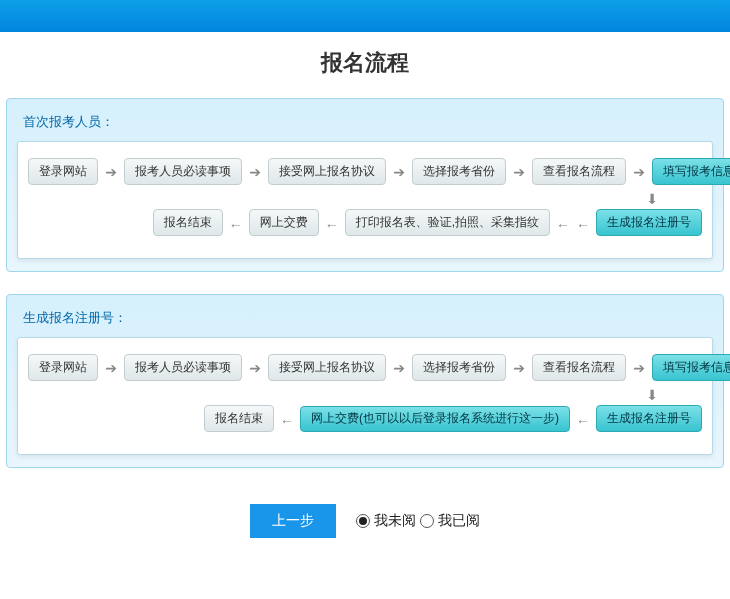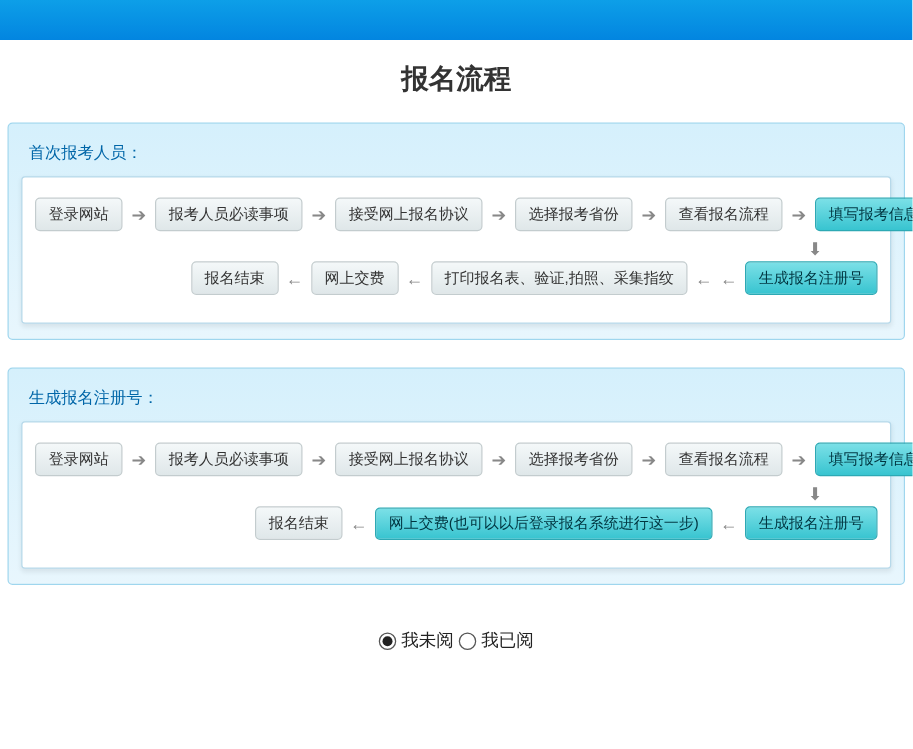--- a/index.html
+++ b/index.html
@@ -213,6 +213,7 @@
 </div>
 
 <div class="footer-controls">
+  <button class="btn">上一步</button>
   <div class="radio-group">
     <label class="radio-item">
       <span class="radio-dot checked"></span>

